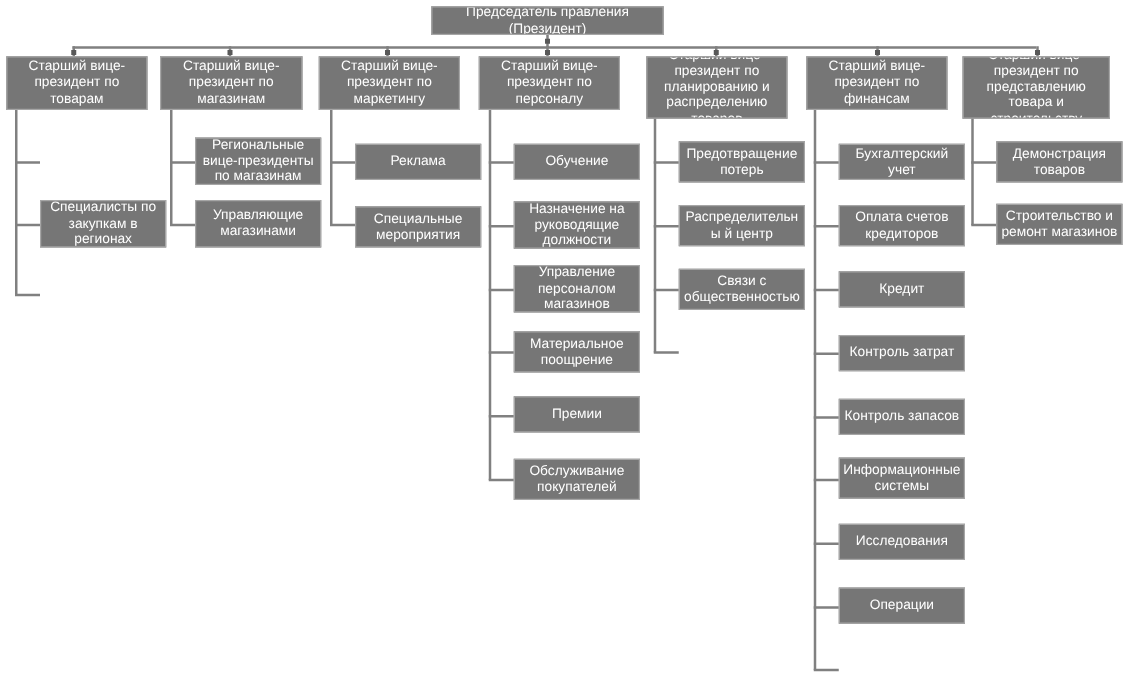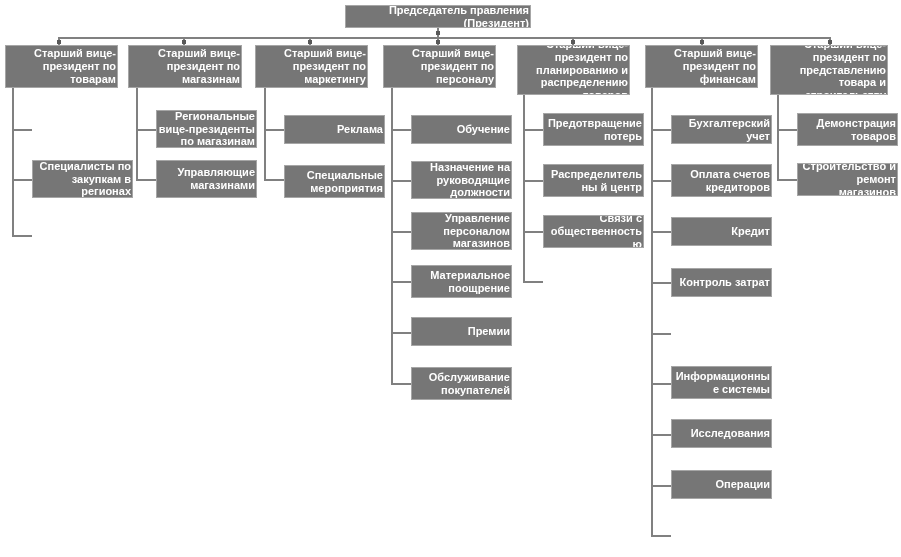--- a/index.html
+++ b/index.html
@@ -23,11 +23,11 @@
     background: #767676;
     border: 1px solid #a6a6a6;
     color: #ffffff;
-    font-weight: bold;
+    font-weight: normal;
     display: flex;
     align-items: center;
     justify-content: center;
-    text-align: right;
+    text-align: center;
     line-height: 1.18;
     letter-spacing: 0px;
     padding: 0 1px;

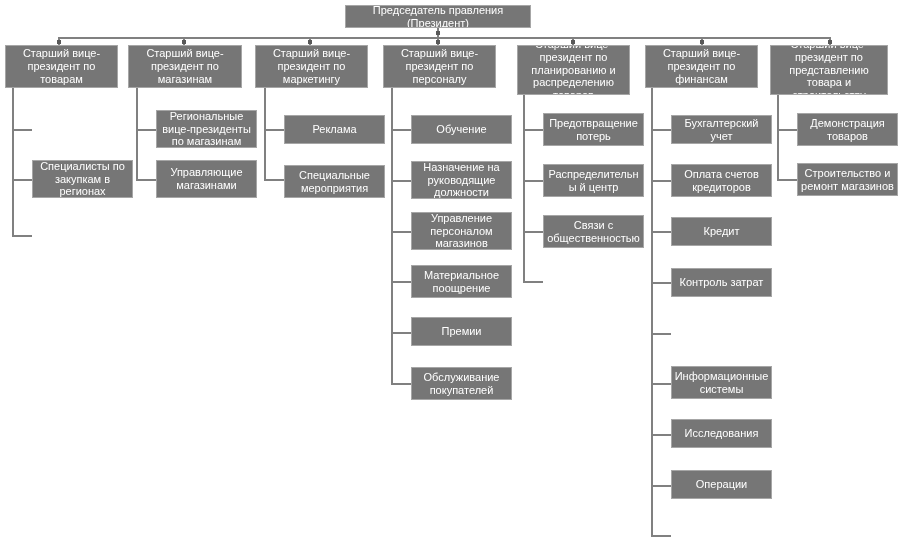--- a/index.html
+++ b/index.html
@@ -191,6 +191,9 @@
   <div class="node level2" style="left:671px; top:268px; width:101px; height:29px;">
     <span class="label">Контроль затрат</span>
   </div>
+  <div class="node level2" style="left:671px; top:319px; width:101px; height:29px;">
+    <span class="label">Контроль запасов</span>
+  </div>
   <div class="node level2" style="left:671px; top:366px; width:101px; height:33px;">
     <span class="label">Информационные системы</span>
   </div>

